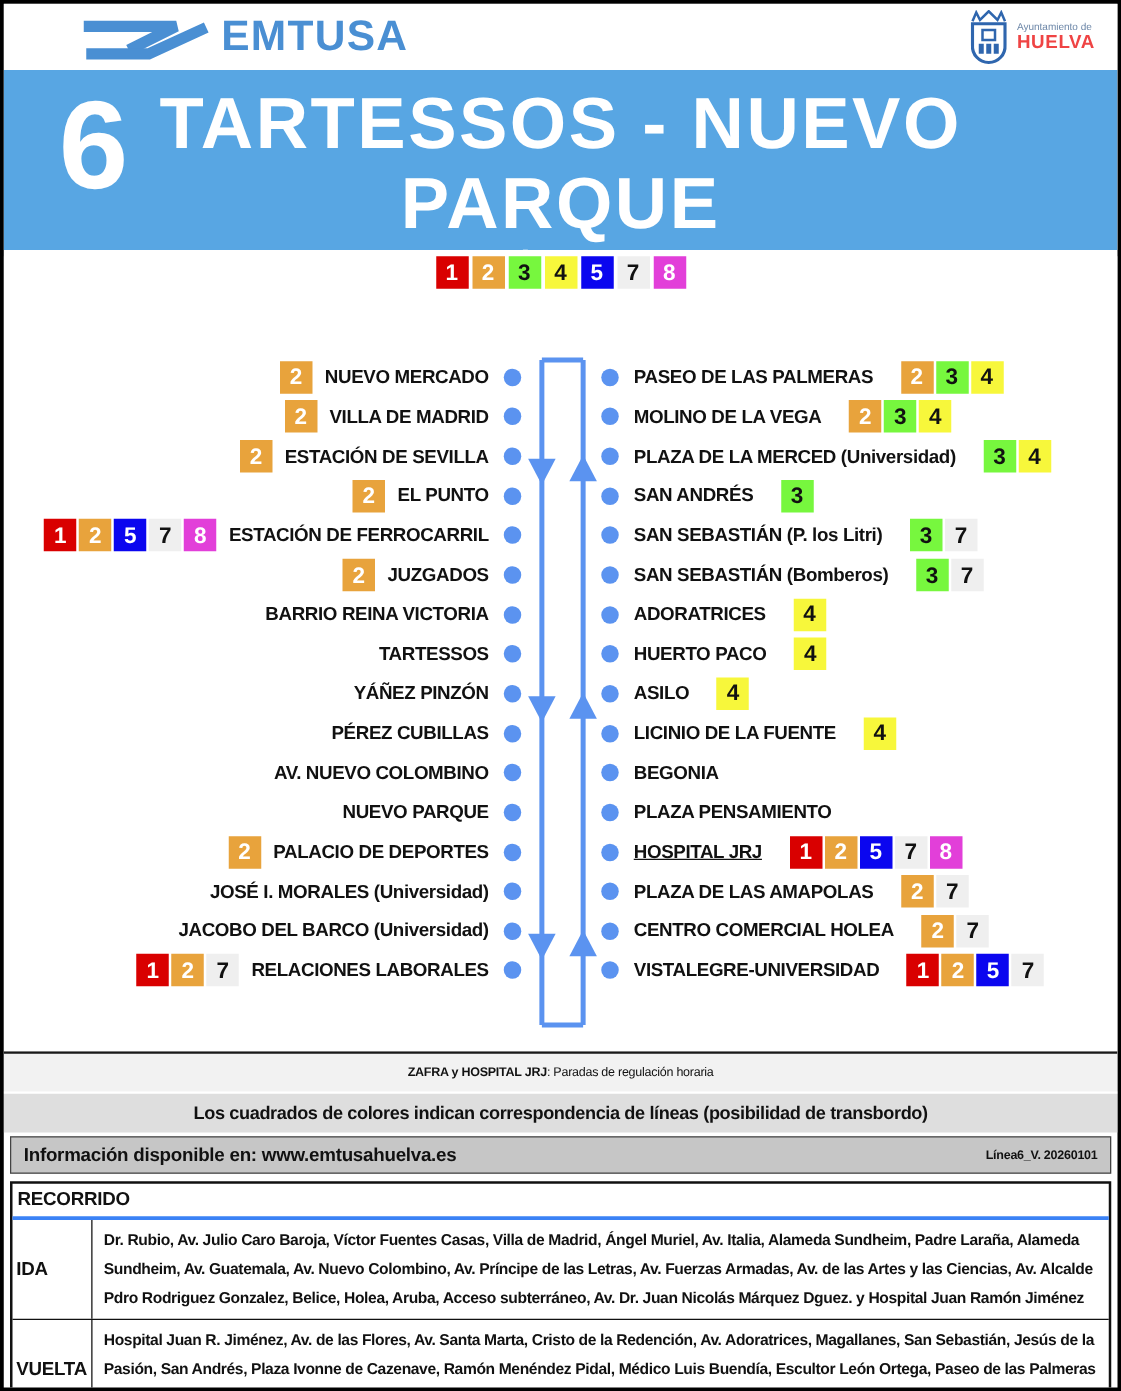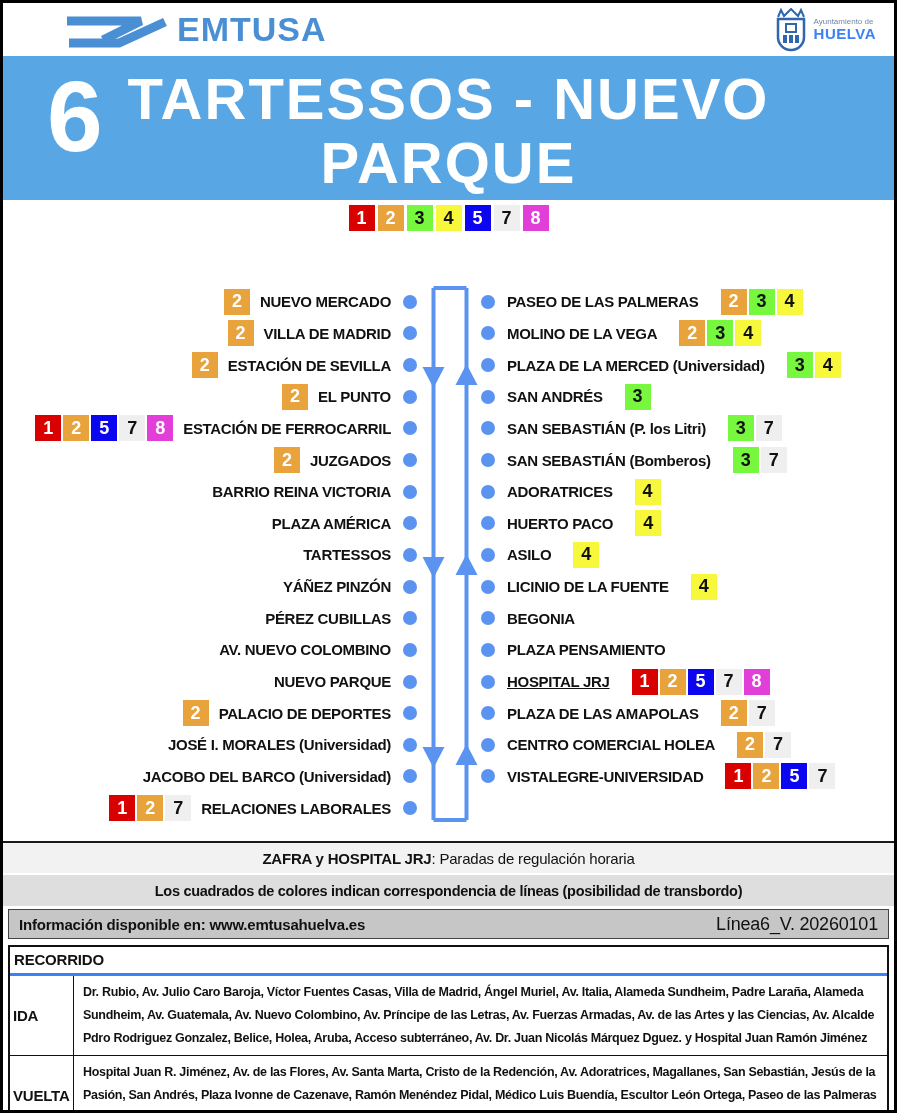--- a/index.html
+++ b/index.html
@@ -14,7 +14,7 @@
   .crest { display:flex; align-items:center; gap:6px; padding-right:4px; }
   .crest-text { display:flex; flex-direction:column; line-height:1; }
   .crest-sub { color:#6D87A8; font-size:8px; }
-  .crest-huelva { color:#3b82f6; font-weight:bold; font-size:15px; letter-spacing:0.5px; }
+  .crest-huelva { color:#ef4444; font-weight:bold; font-size:15px; letter-spacing:0.5px; }
 
   
   .banner { height:144px; background:#58A6E3; position:relative; color:#fff; text-align:center; }

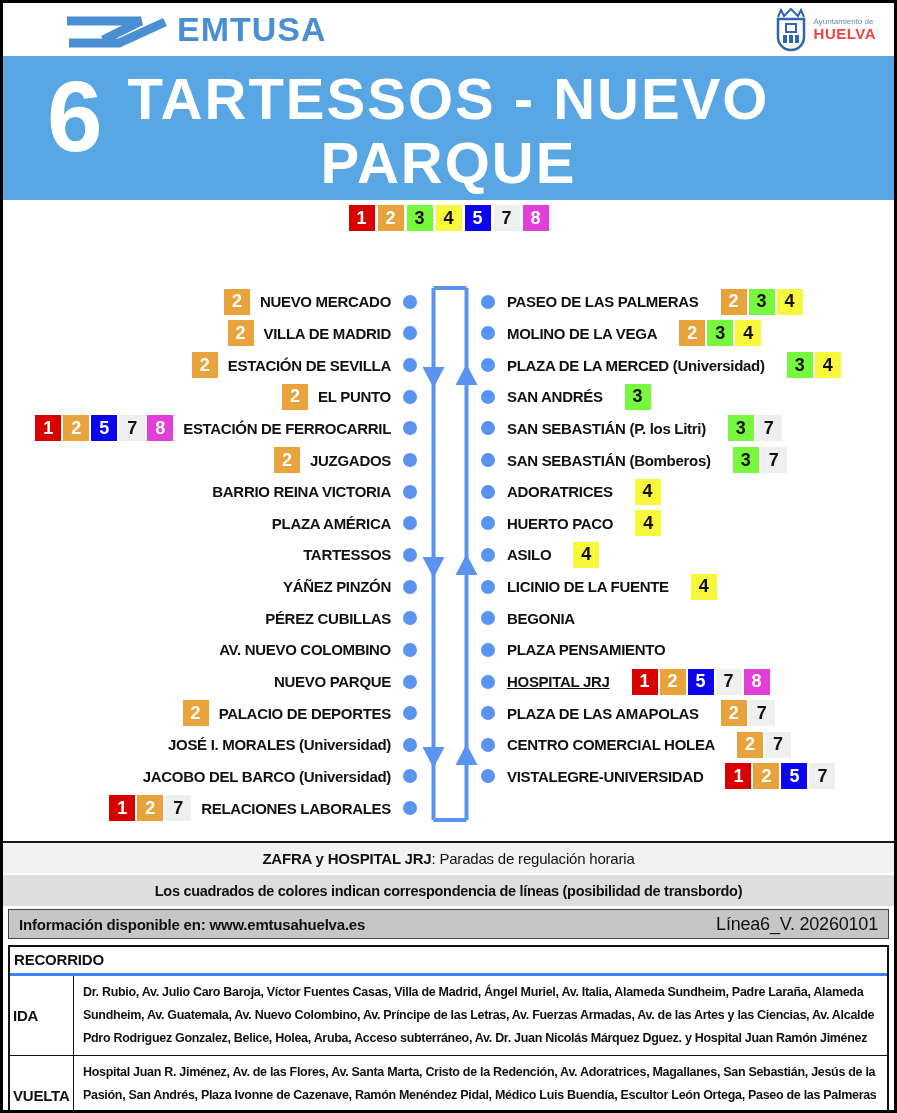--- a/index.html
+++ b/index.html
@@ -175,11 +175,6 @@
           </div>
           <div class="stop-row">
             <span class="badges"></span>
-            <span class="stop-label">PLAZA AMÉRICA</span>
-            <span class="dot"></span>
-          </div>
-          <div class="stop-row">
-            <span class="badges"></span>
             <span class="stop-label">TARTESSOS</span>
             <span class="dot"></span>
           </div>

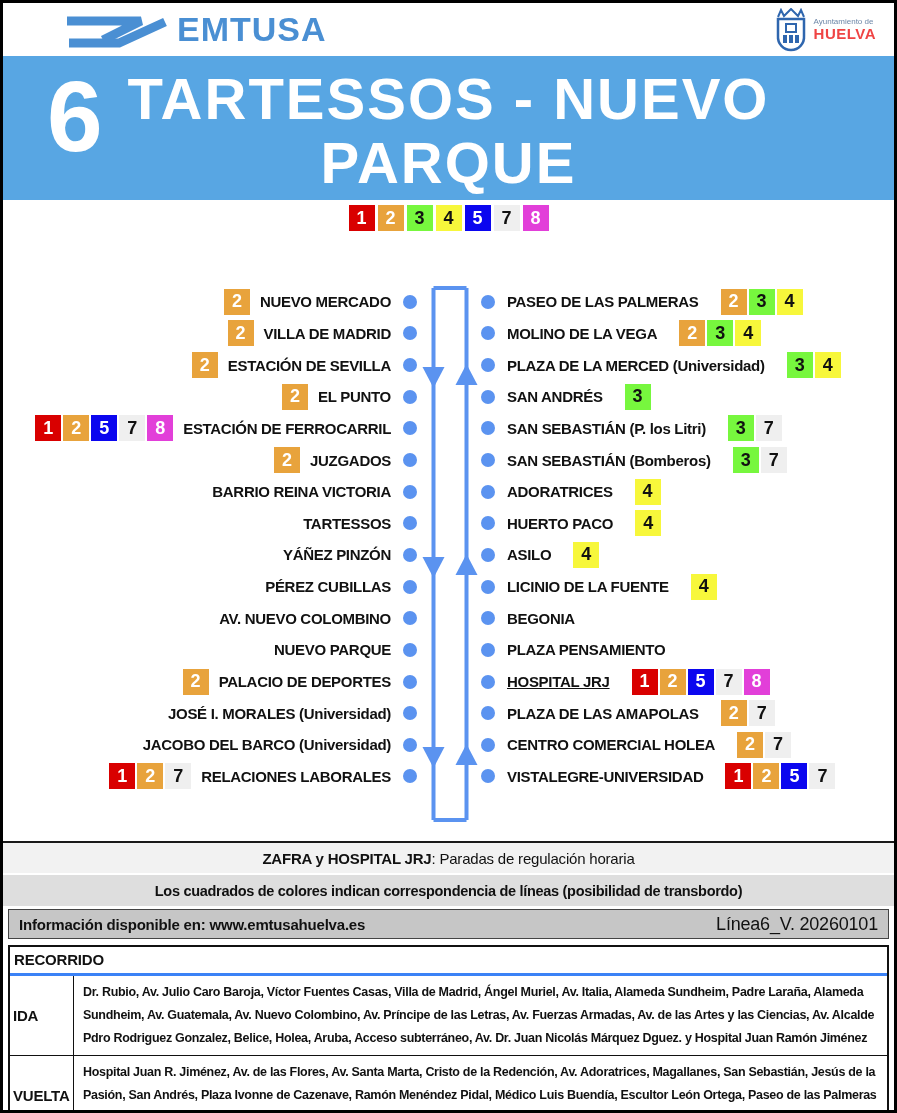--- a/index.html
+++ b/index.html
@@ -47,7 +47,7 @@
   .col-right .badges { margin-left:22px; }
 
   
-  .note1 { height:32px; background:#F2F2F2; border-top:2px solid #1a1a1a; display:flex; align-items:center; justify-content:center; font-size:15px; letter-spacing:-0.2px; }
+  .note1 { height:32px; background:#F2F2F2; border-top:2px solid #1a1a1a; display:flex; align-items:center; justify-content:center; font-size:10px; letter-spacing:-0.2px; }
   .note1 .nb { font-weight:bold; }
   .note2 { height:33px; background:#DEDEDE; border-top:2px solid #fff; display:flex; align-items:center; justify-content:center; font-size:14.5px; font-weight:bold; letter-spacing:-0.3px; }
   .infobar { height:30px; background:#C6C6C6; border:1px solid #444; margin:3px 5px 0 5px; display:flex; align-items:center; justify-content:space-between; padding:0 10px; }

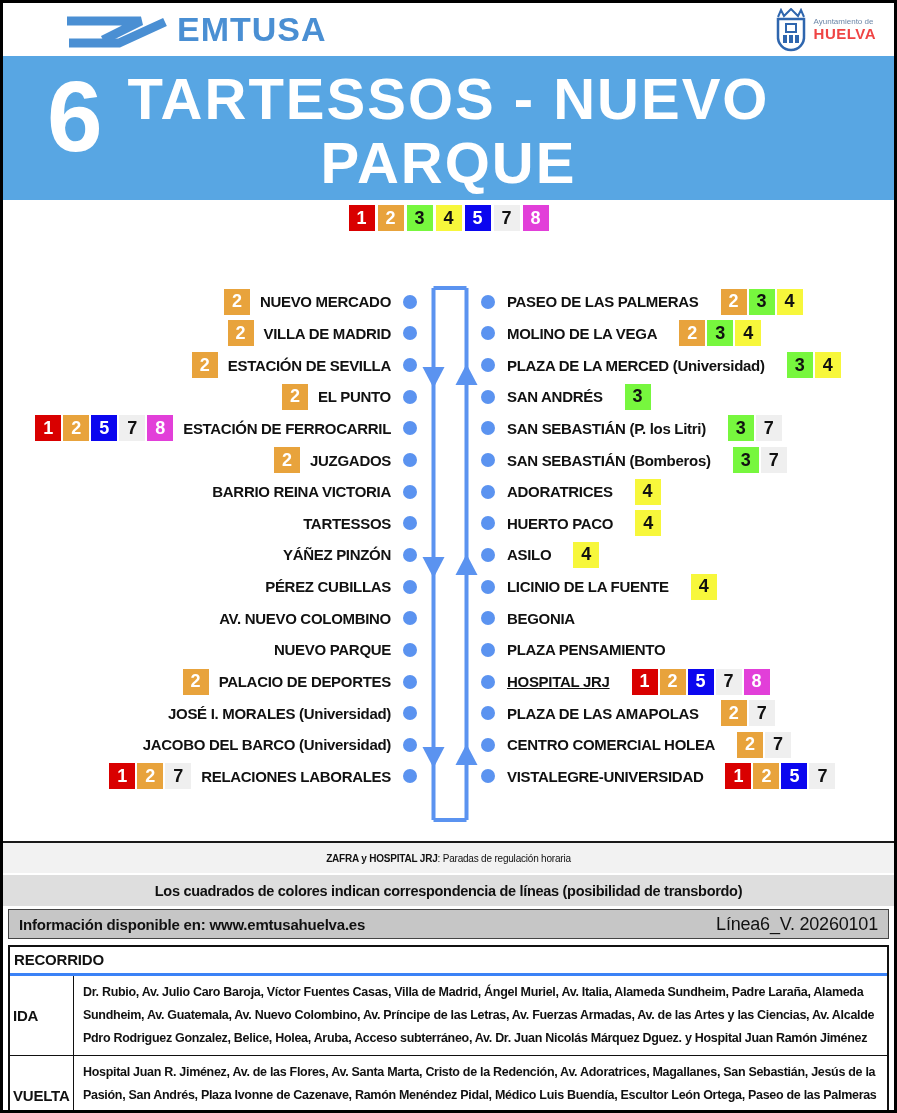--- a/index.html
+++ b/index.html
@@ -52,7 +52,7 @@
   .note2 { height:33px; background:#DEDEDE; border-top:2px solid #fff; display:flex; align-items:center; justify-content:center; font-size:14.5px; font-weight:bold; letter-spacing:-0.3px; }
   .infobar { height:30px; background:#C6C6C6; border:1px solid #444; margin:3px 5px 0 5px; display:flex; align-items:center; justify-content:space-between; padding:0 10px; }
   .infobar .info-left { font-weight:bold; font-size:15px; letter-spacing:-0.2px; }
-  .infobar .info-right { font-weight:normal; font-size:18px; letter-spacing:-0.2px;text-align:right; }
+  .infobar .info-right { font-weight:bold; font-size:10px; letter-spacing:-0.2px;text-align:right; }
 
   
   .recorrido { margin:6px 5px 0 5px; border:2px solid #111; }

